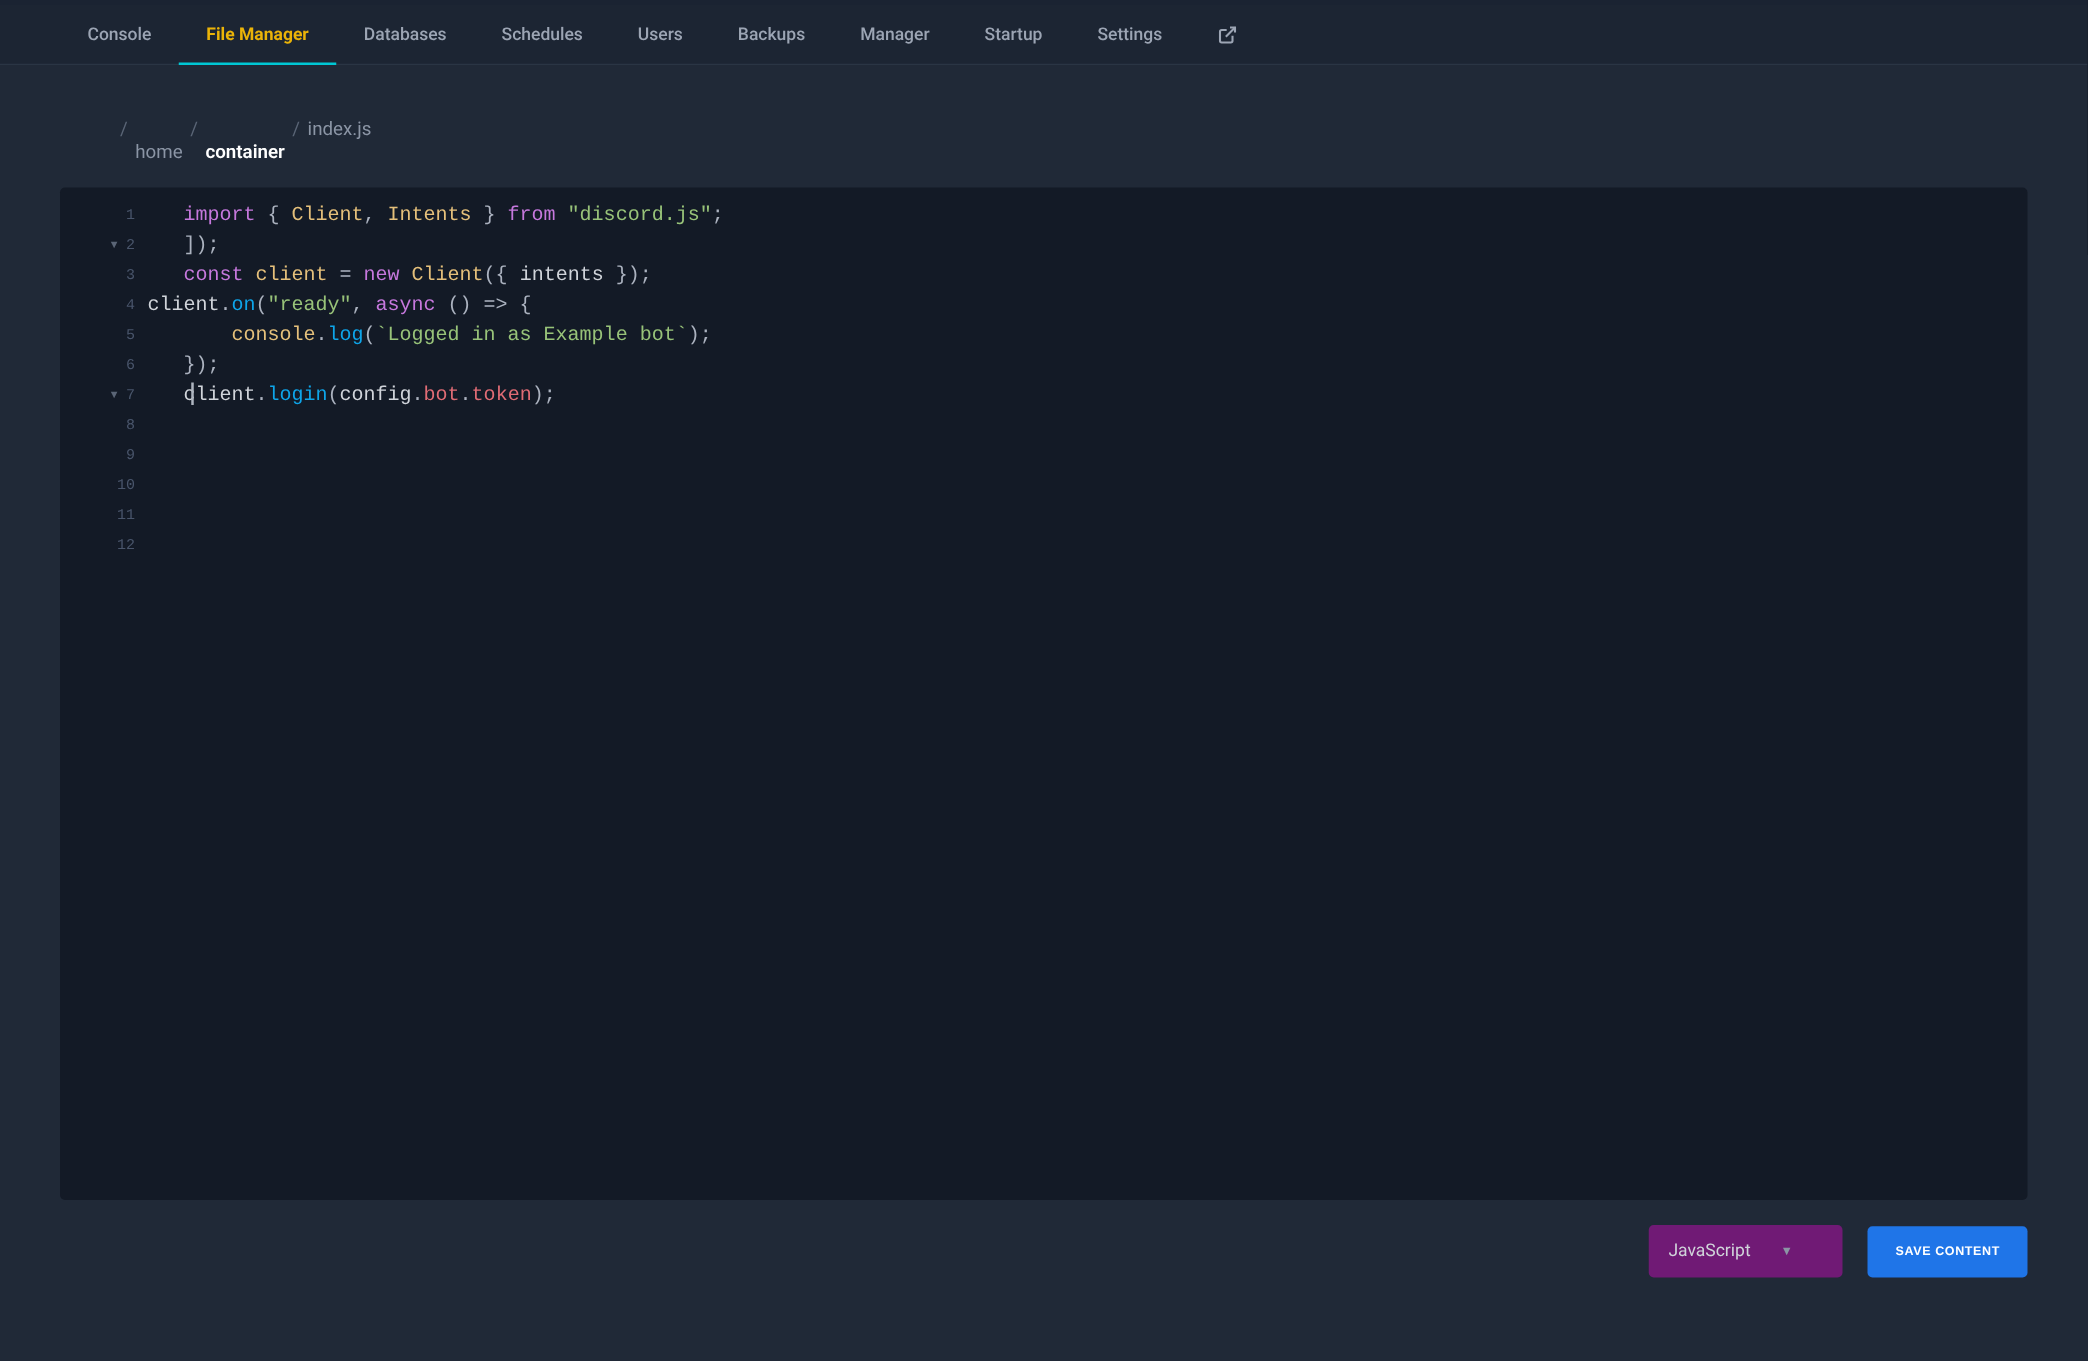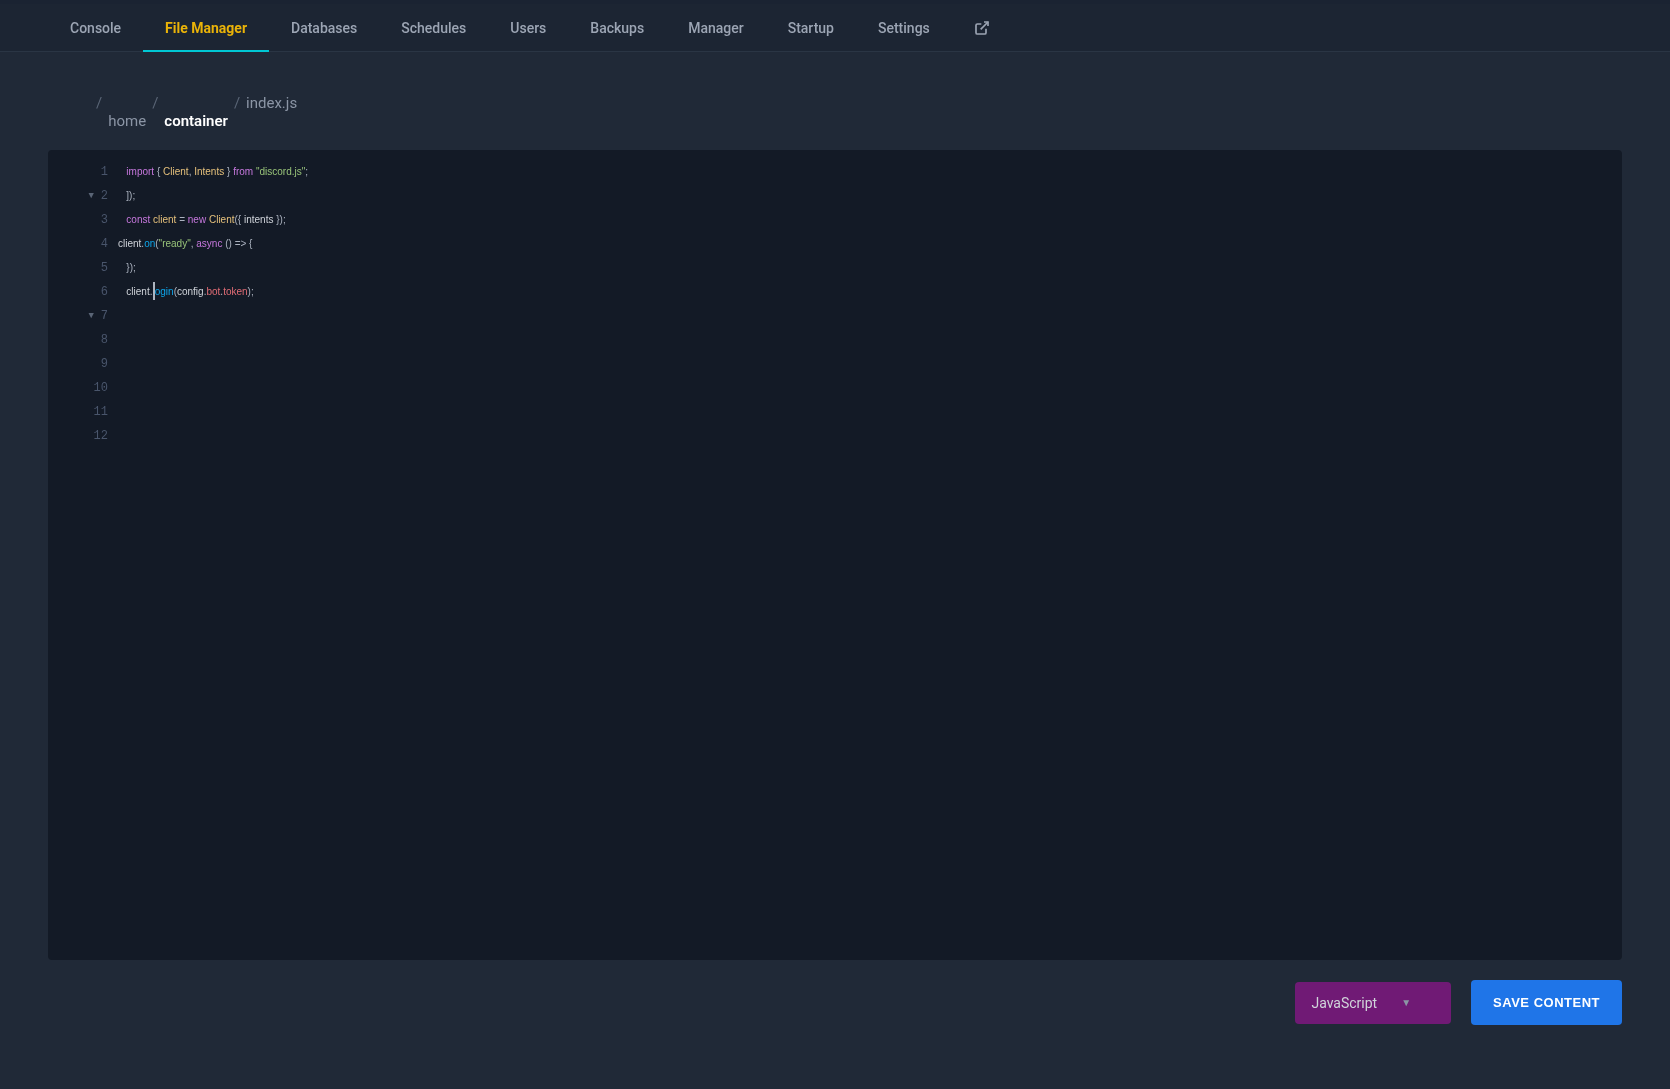--- a/index.html
+++ b/index.html
@@ -134,8 +134,8 @@
     .code-area {
       flex: 1;
       padding-top: 10px;
-      font-family: Liberation Sans, sans-serif;
-      font-size: 10px;
+      font-family: Liberation Mono, monospace;
+      font-size: 16px;
     }
     
     .code-line {

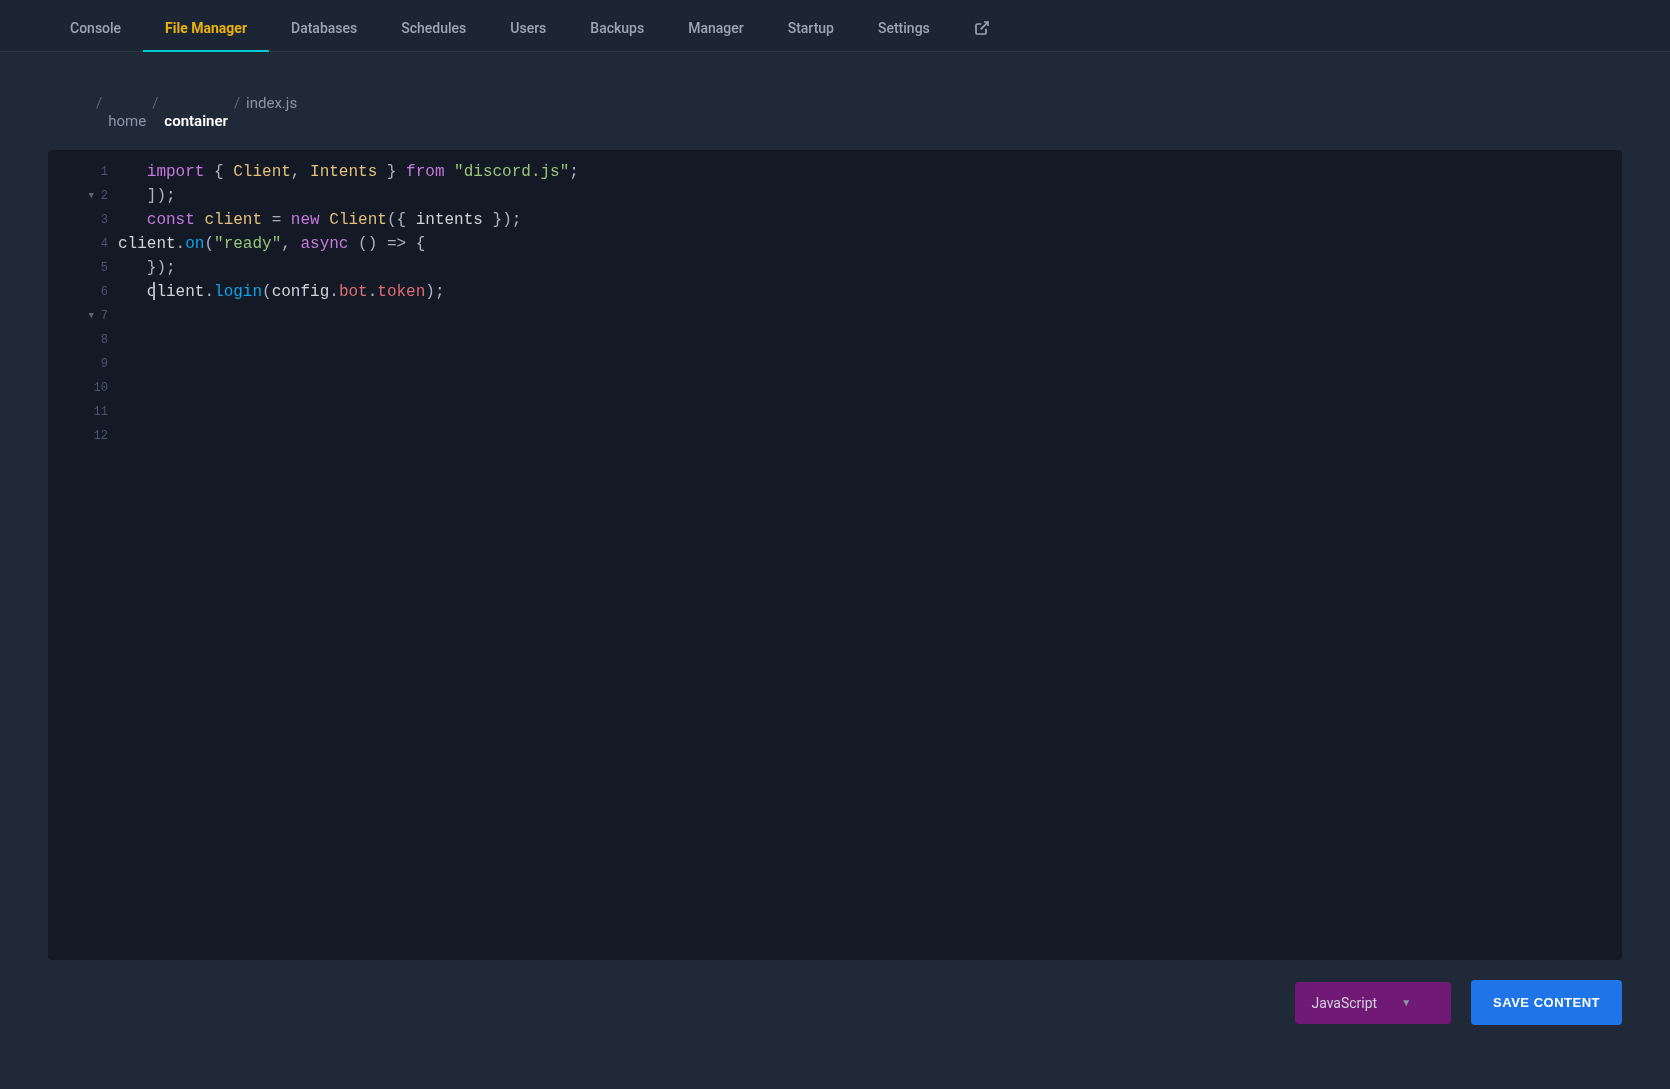--- a/index.html
+++ b/index.html
@@ -266,6 +266,7 @@
         <div class="code-line"><span class="tok-punct">   ]);</span></div>
         <div class="code-line"><span>   </span><span class="tok-const">const</span><span> </span><span class="tok-var">client</span><span class="tok-punct"> = </span><span class="tok-new">new</span><span> </span><span class="tok-class">Client</span><span class="tok-punct">({ </span><span class="tok-ident">intents</span><span class="tok-punct"> });</span></div>
         <div class="code-line"><span class="tok-ident">client</span><span class="tok-punct">.</span><span class="tok-method">on</span><span class="tok-punct">(</span><span class="tok-string">"ready"</span><span class="tok-punct">, </span><span class="tok-async">async</span><span class="tok-punct"> () =&gt; {</span></div>
+        <div class="code-line"><span>       </span><span class="tok-builtin">console</span><span class="tok-punct">.</span><span class="tok-method">log</span><span class="tok-punct">(</span><span class="tok-string">`Logged in as Example bot`</span><span class="tok-punct">);</span></div>
         <div class="code-line"><span class="tok-punct">   });</span></div>
         <div class="code-line"><span>   </span><span class="tok-ident">client</span><span class="tok-punct">.</span><span class="tok-method">login</span><span class="tok-punct">(</span><span class="tok-ident">config</span><span class="tok-punct">.</span><span class="tok-prop">bot</span><span class="tok-punct">.</span><span class="tok-prop">token</span><span class="tok-punct">);</span><span class="cursor"></span></div>
         <div class="code-line"></div>

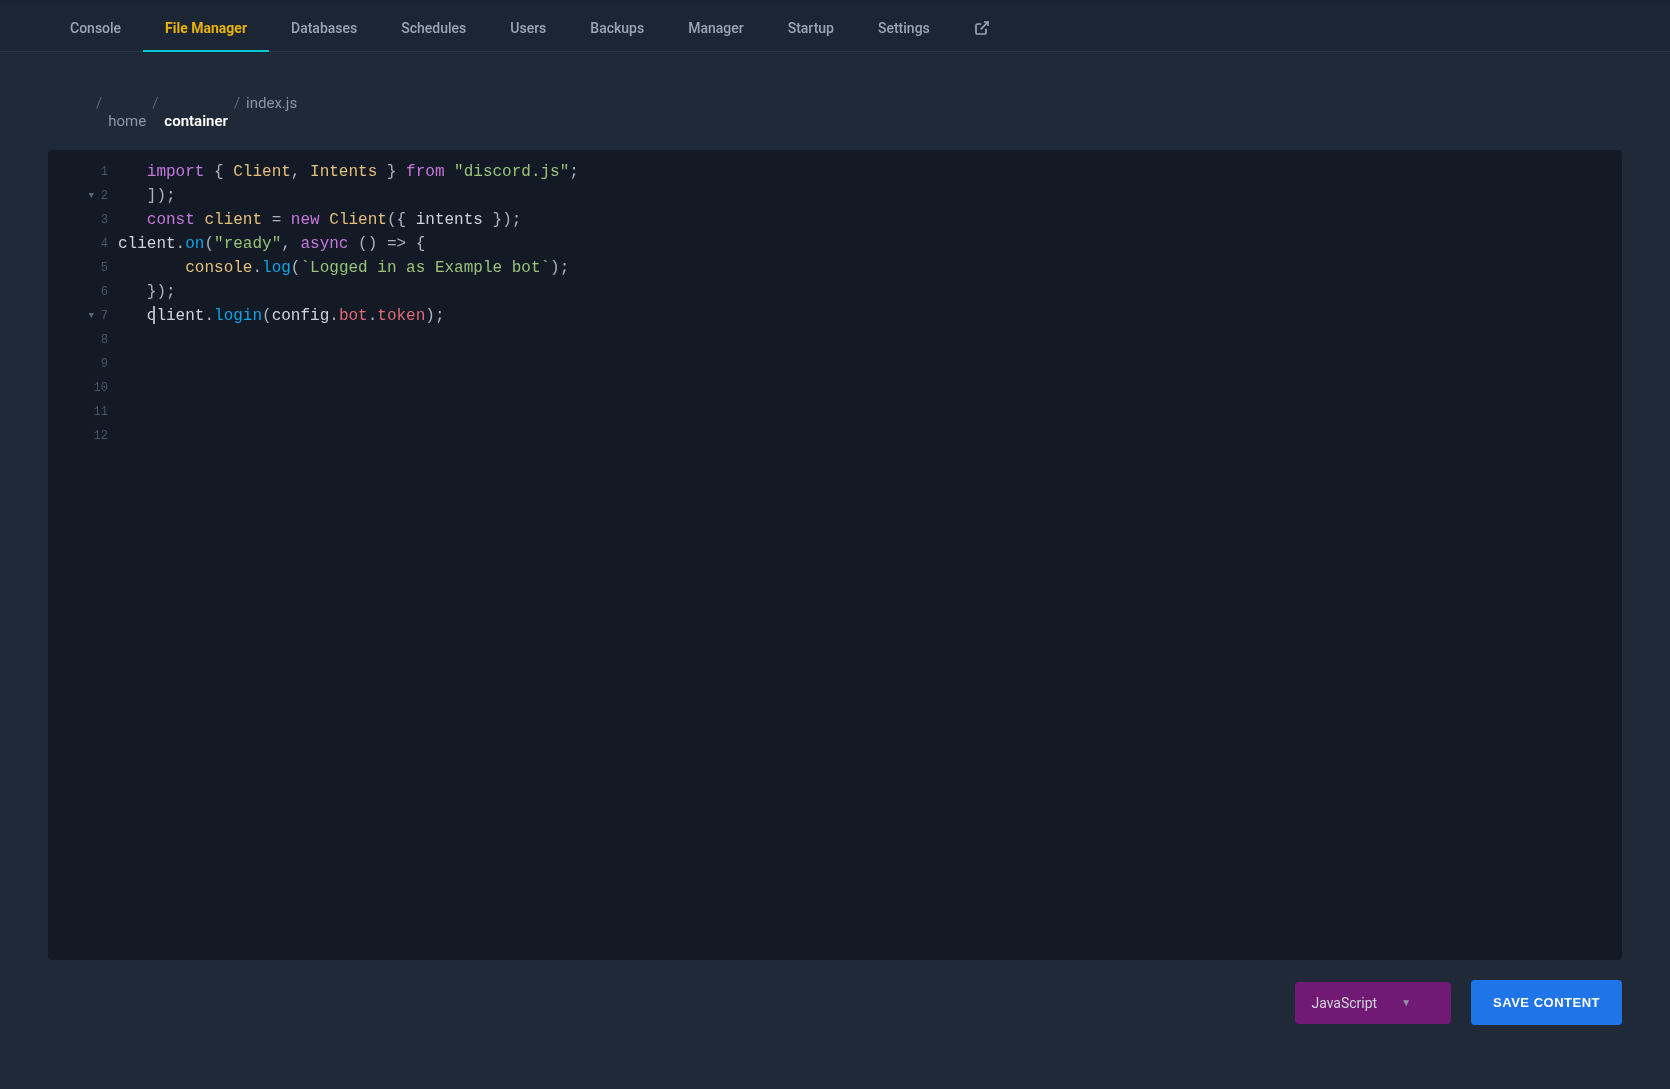--- a/index.html
+++ b/index.html
@@ -199,7 +199,7 @@
       background-color: #1f75e8;
       color: #ffffff;
       font-weight: 700;
-      font-size: 13px;
+      font-size: 10px;
       letter-spacing: 0.5px;
       border: none;
       border-radius: 4px;

